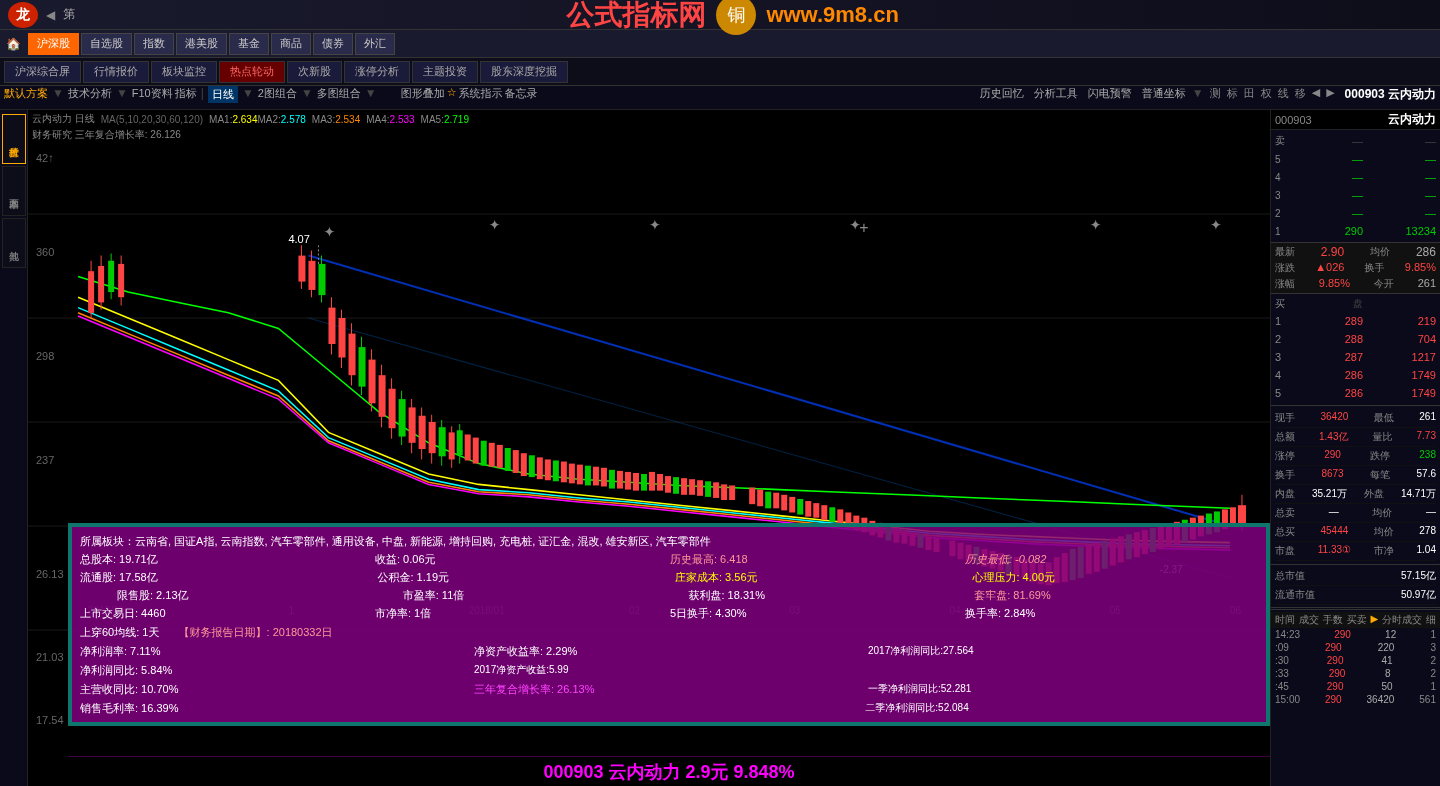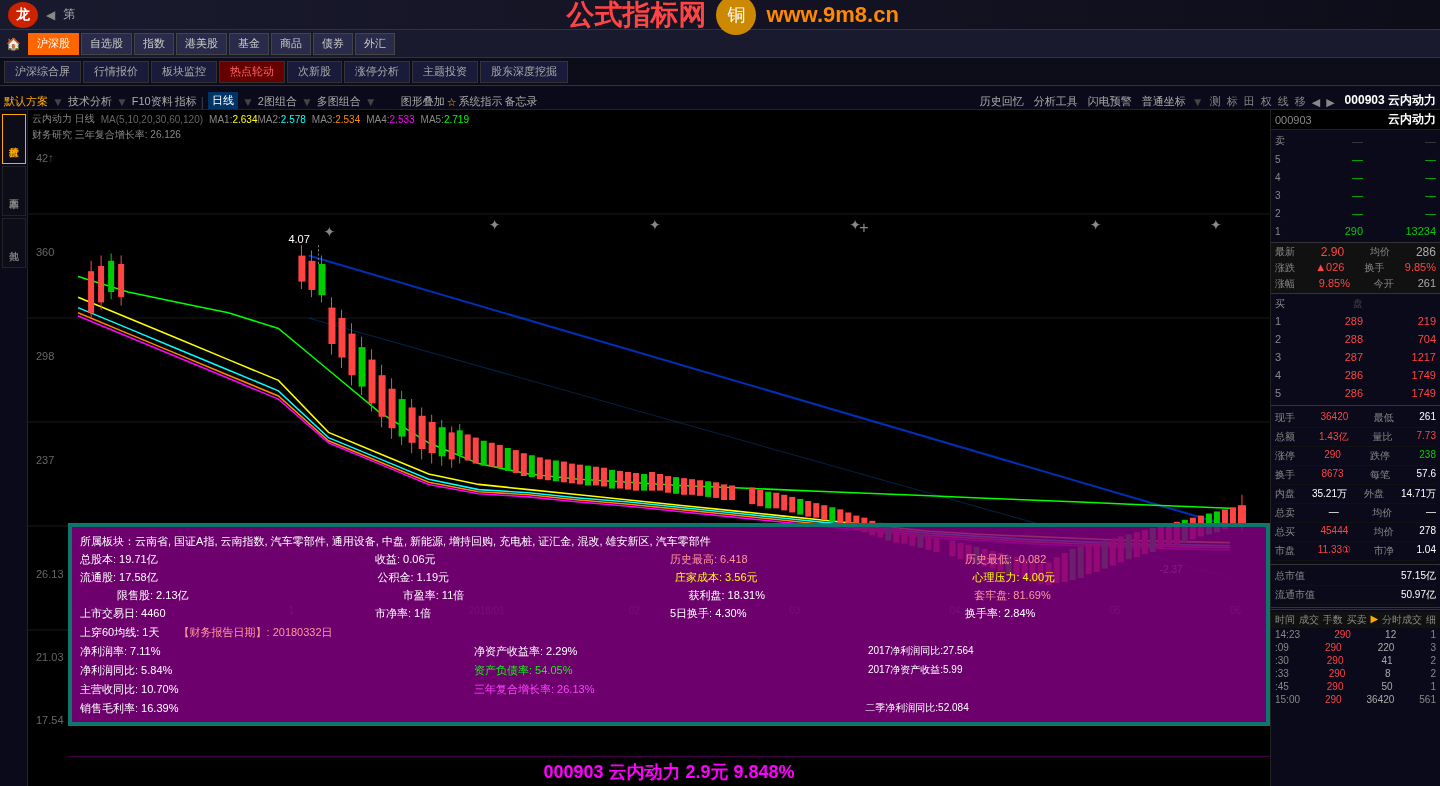--- a/index.html
+++ b/index.html
@@ -290,7 +290,7 @@
   <div class="nav-btn">股东深度挖掘</div>
 </div>
 
-<div style="height:24px;background:#0a0a1a;display:flex;align-items:flex-end;padding:0 4px;gap:2px;border-bottom:1px solid #222;">
+<div style="height:24px;background:#0a0a1a;display:flex;align-items:flex-start;padding:0 4px;gap:2px;border-bottom:1px solid #222;">
   <span style="color:#ffaa00;font-size:11px;cursor:pointer;">默认方案</span>
   <span style="color:#444;margin:0 2px;">▼</span>
   <span style="color:#aaa;font-size:11px;cursor:pointer;">技术分析</span>

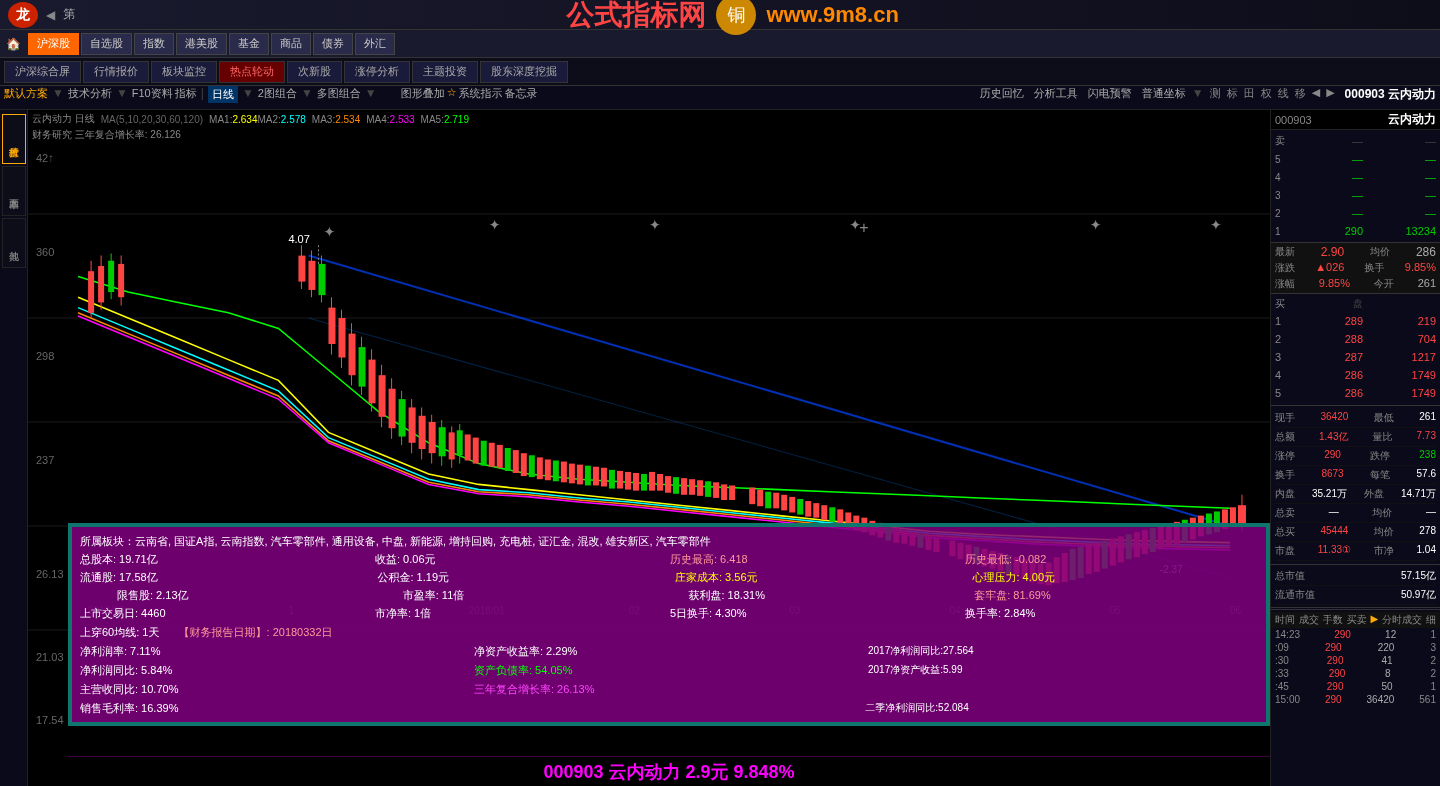--- a/index.html
+++ b/index.html
@@ -563,7 +563,7 @@
         <div><span>总股本: 19.71亿</span></div>
         <div><span>收益: 0.06元</span></div>
         <div style="color:#ff9999;"><span>历史最高: 6.418</span></div>
-        <div style="color:#ff9999;"><span>历史最低: -0.082</span></div>
+        <div style="color:#ff9999;font-style:italic;"><span>历史最低: -0.082</span></div>
       </div>
       <div style="display:grid;grid-template-columns:1fr 1fr 1fr 1fr;gap:12px;margin-bottom:3px;">
         <div><span>流通股: 17.58亿</span></div>

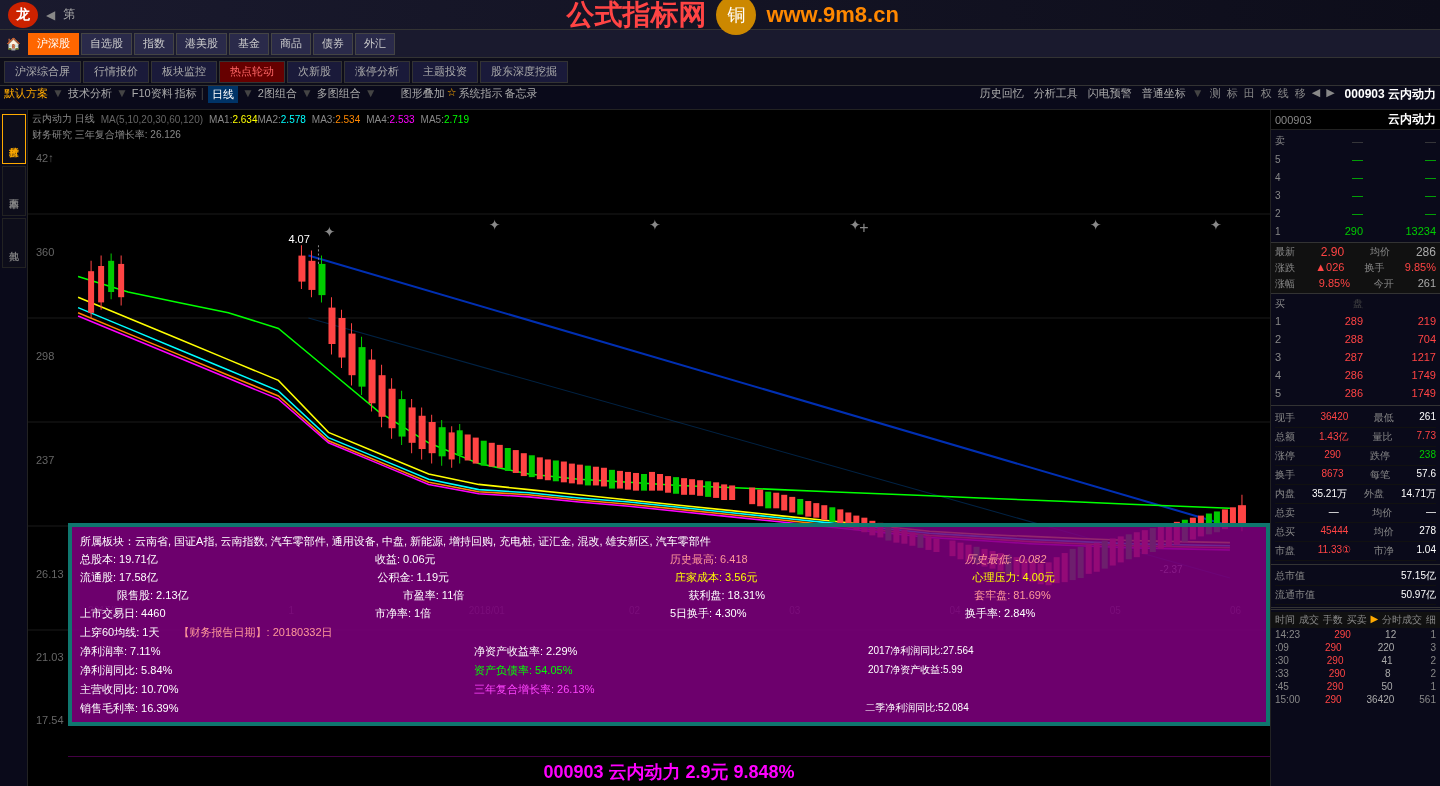--- a/index.html
+++ b/index.html
@@ -595,7 +595,6 @@
       </div>
       <div style="display:grid;grid-template-columns:1fr 1fr 1fr;gap:4px;margin-top:4px;">
         <div>净利润同比: 5.84%</div>
-        <div style="color:#00ff00;">资产负债率: 54.05%</div>
         <div style="font-size:10px;">2017净资产收益:5.99</div>
       </div>
       <div style="display:grid;grid-template-columns:1fr 1fr 1fr;gap:4px;margin-top:4px;">

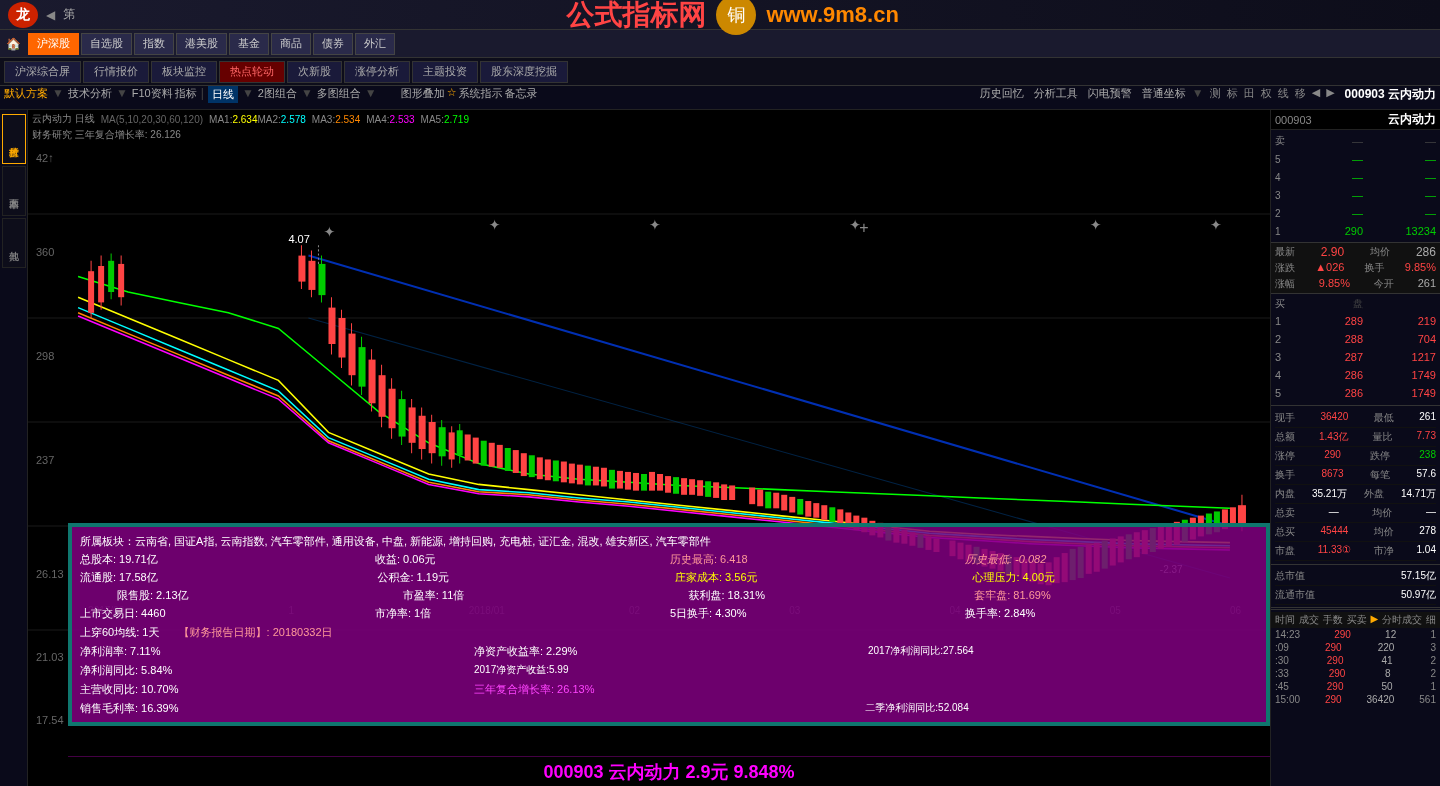--- a/index.html
+++ b/index.html
@@ -600,6 +600,7 @@
       <div style="display:grid;grid-template-columns:1fr 1fr 1fr;gap:4px;margin-top:4px;">
         <div>主营收同比: 10.70%</div>
         <div style="color:#ff44ff;">三年复合增长率: 26.13%</div>
+        <div style="font-size:10px;">一季净利润同比:52.281</div>
       </div>
       <div style="display:grid;grid-template-columns:1fr 1fr 1fr;margin-top:4px;">
         <div>销售毛利率: 16.39%</div>

